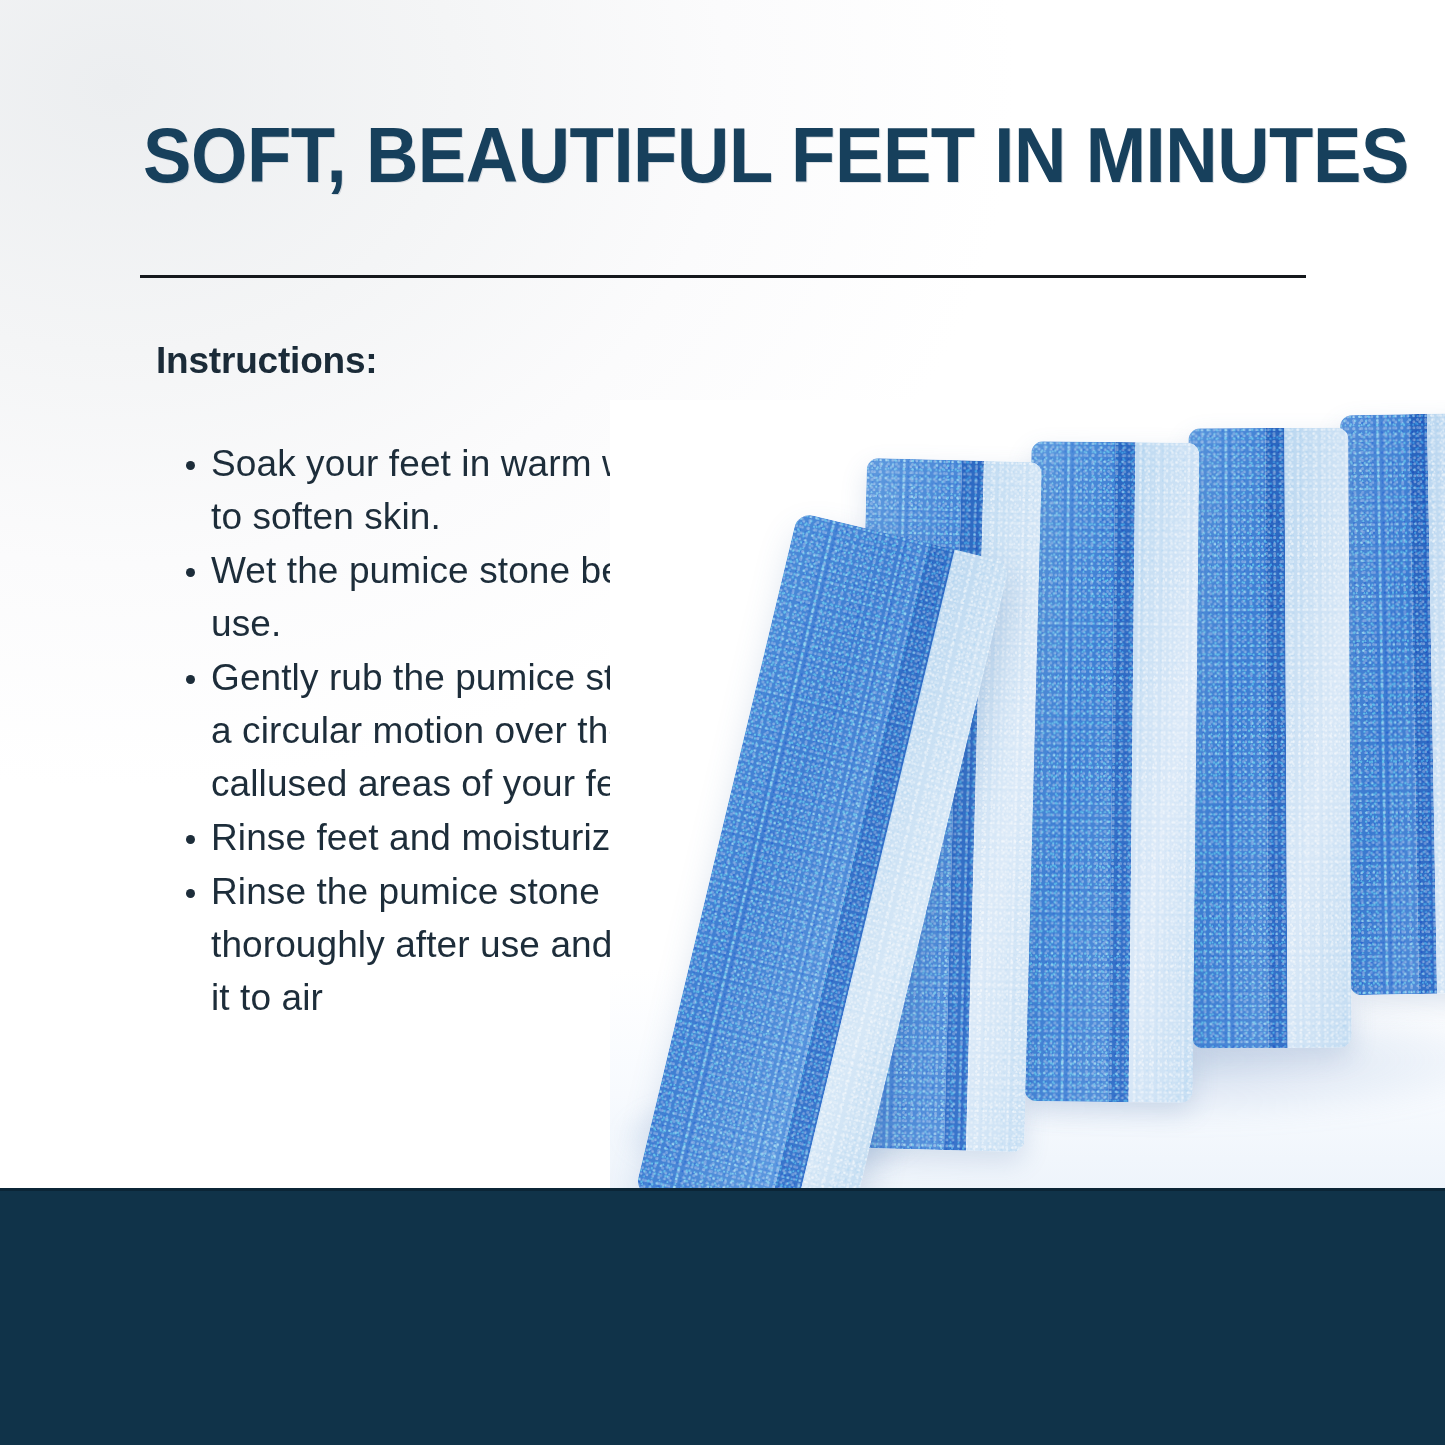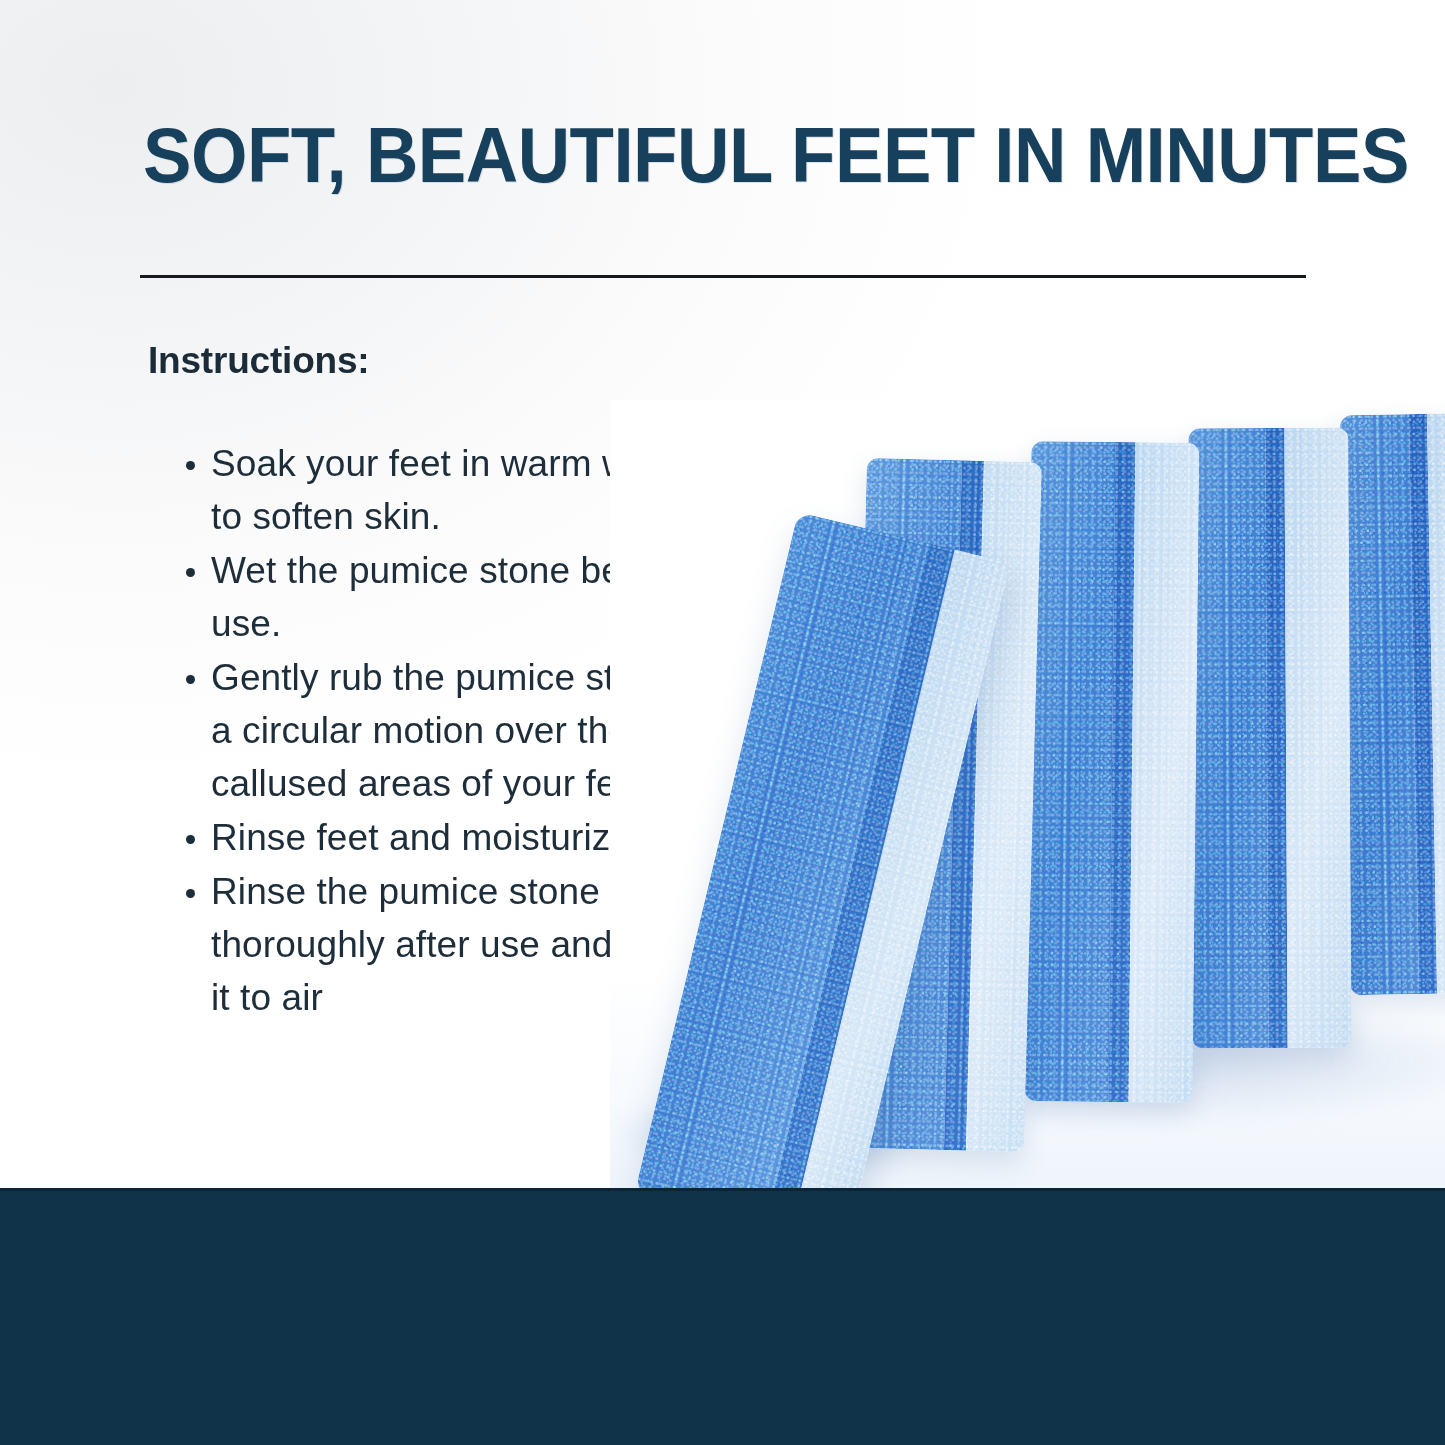--- a/index.html
+++ b/index.html
@@ -55,7 +55,7 @@
   
   .instructions-heading {
     position: absolute;
-    left: 148px;
+    left: 156px;
     top: 339px;
     font-size: 37px;
     line-height: 44px;

